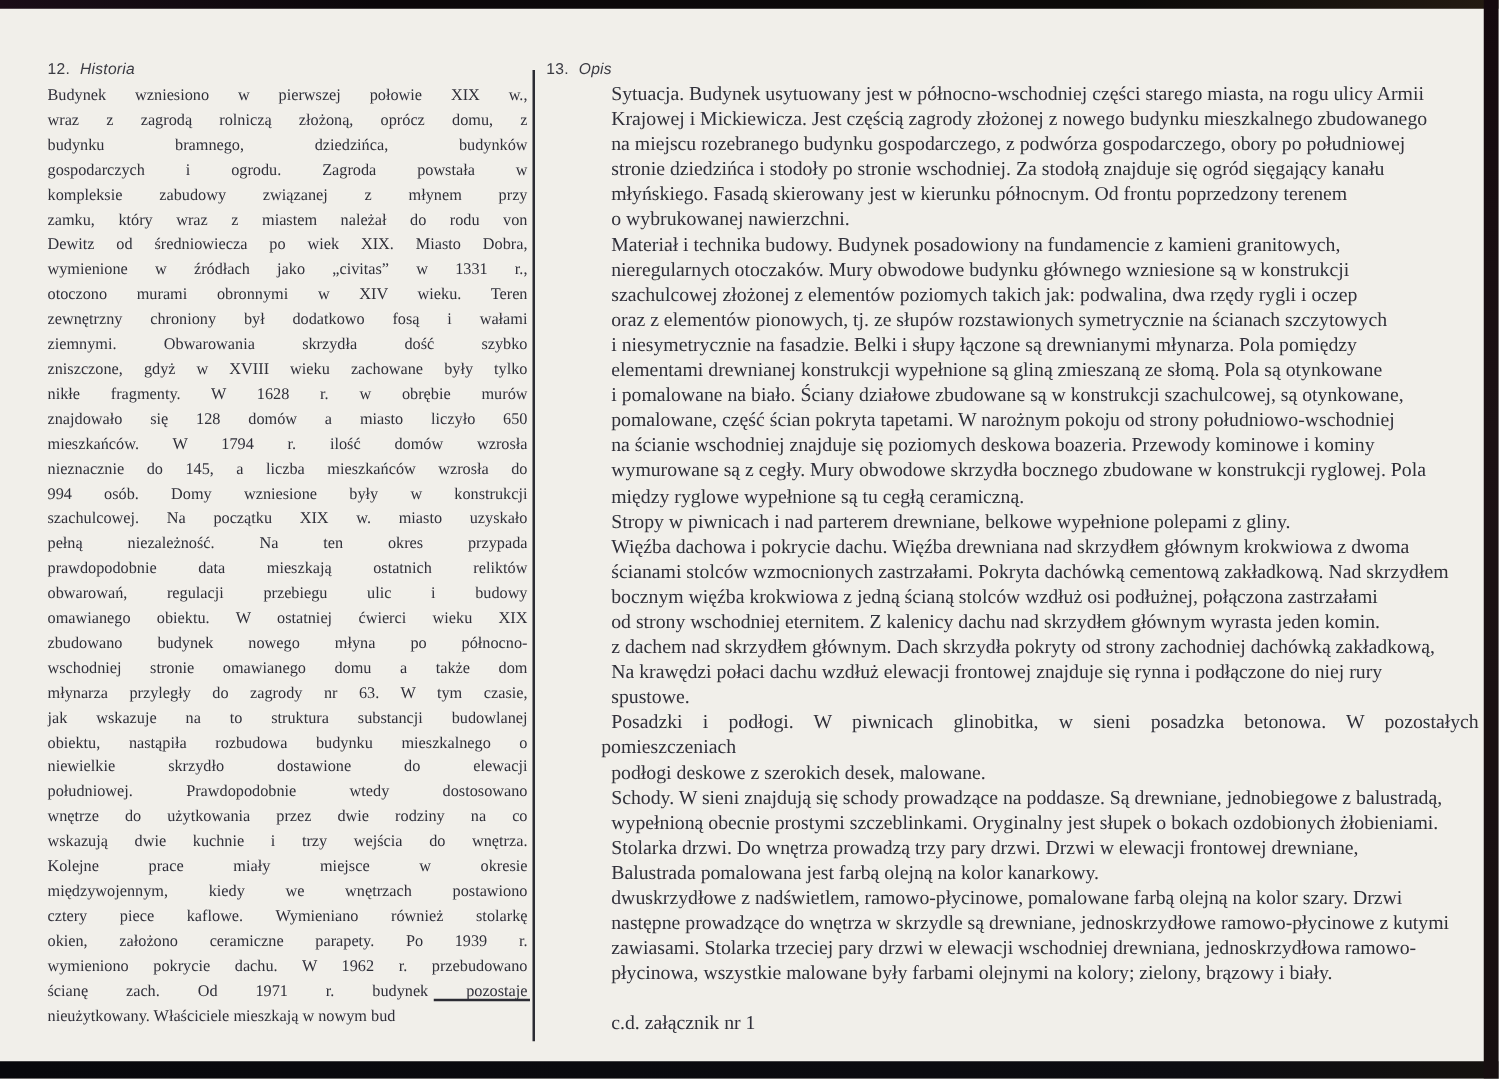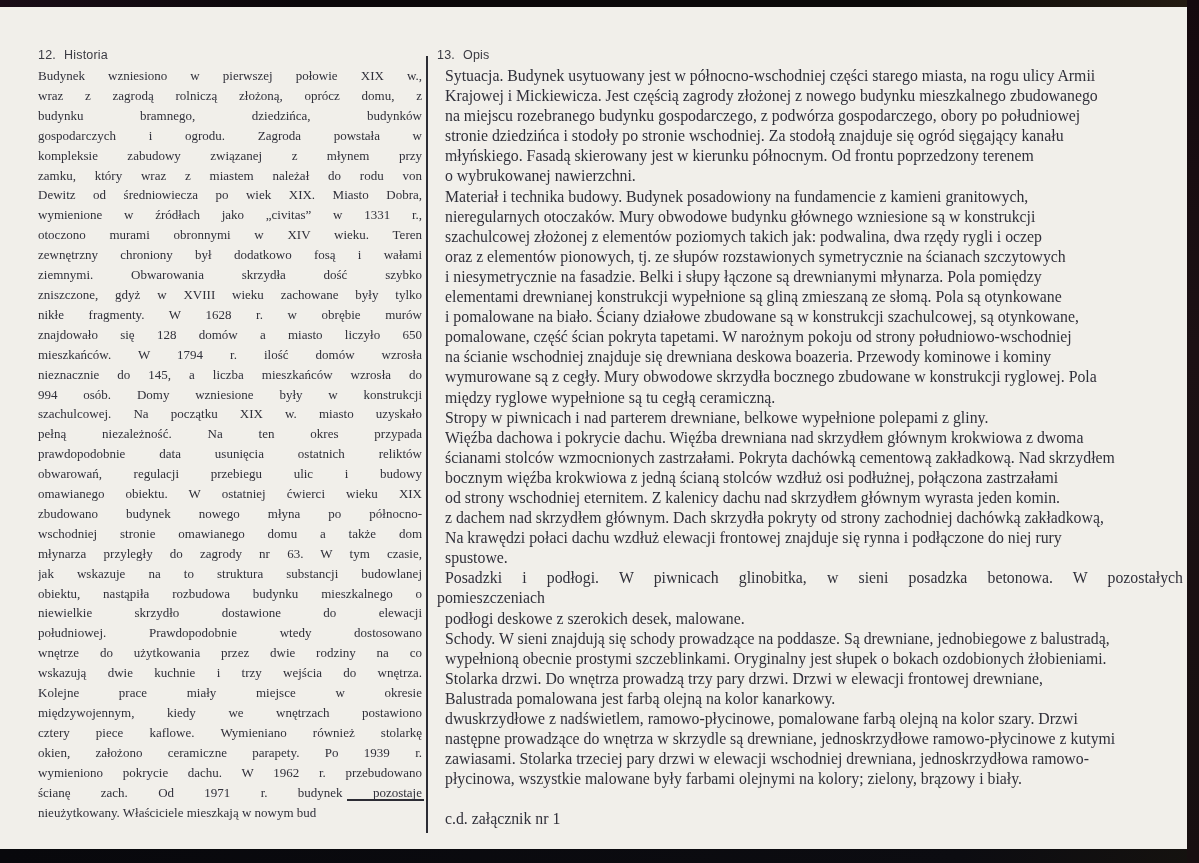--- a/index.html
+++ b/index.html
@@ -35,7 +35,7 @@
     margin-bottom: 3px;
     white-space: nowrap;
   }
-  .heading .h-title { margin-left: 8px; }
+  .heading .h-title { margin-left: 8px; font-style: italic; }
 
   .body { }
   .col-left .body {

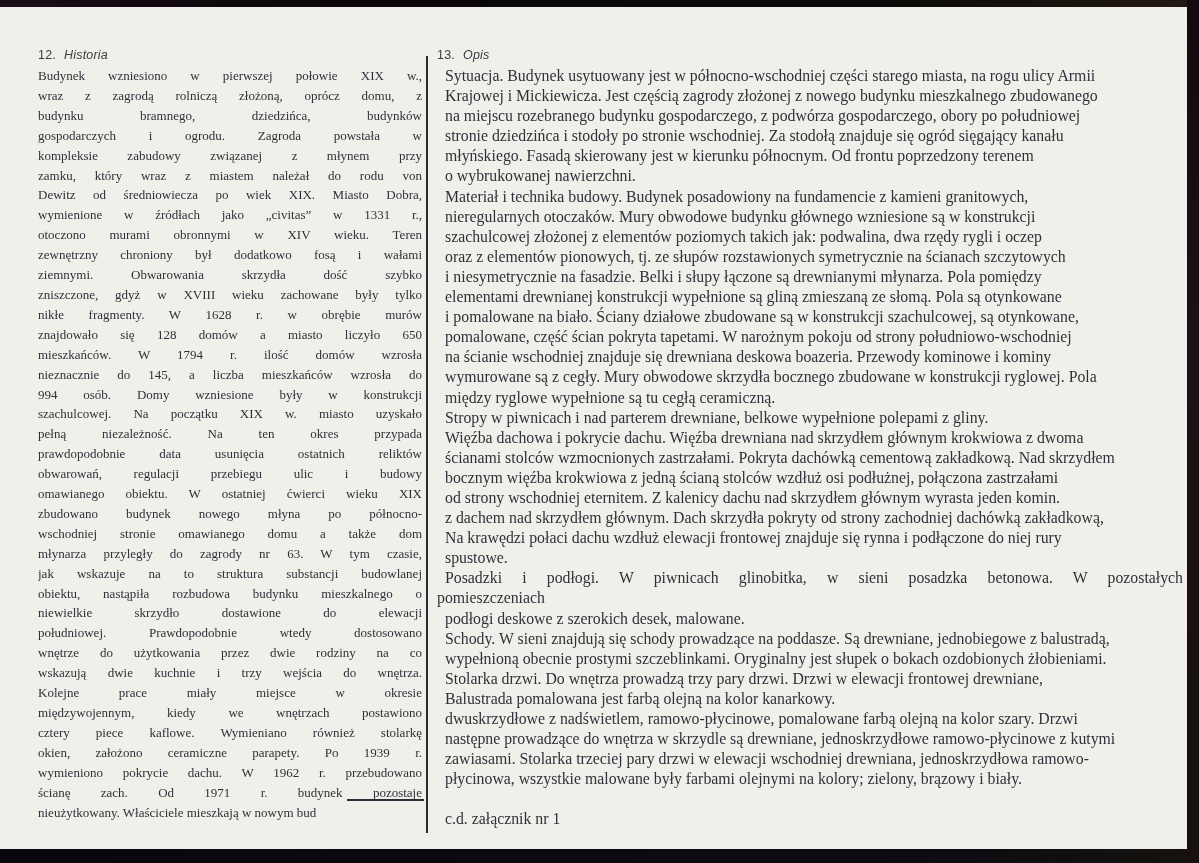--- a/index.html
+++ b/index.html
@@ -56,6 +56,7 @@
   .col-right .body .line {
     white-space: nowrap;
     padding-left: 8px;
+    margin-left: 44px;
   }
   .col-right .body .line.just {
     text-align: justify;

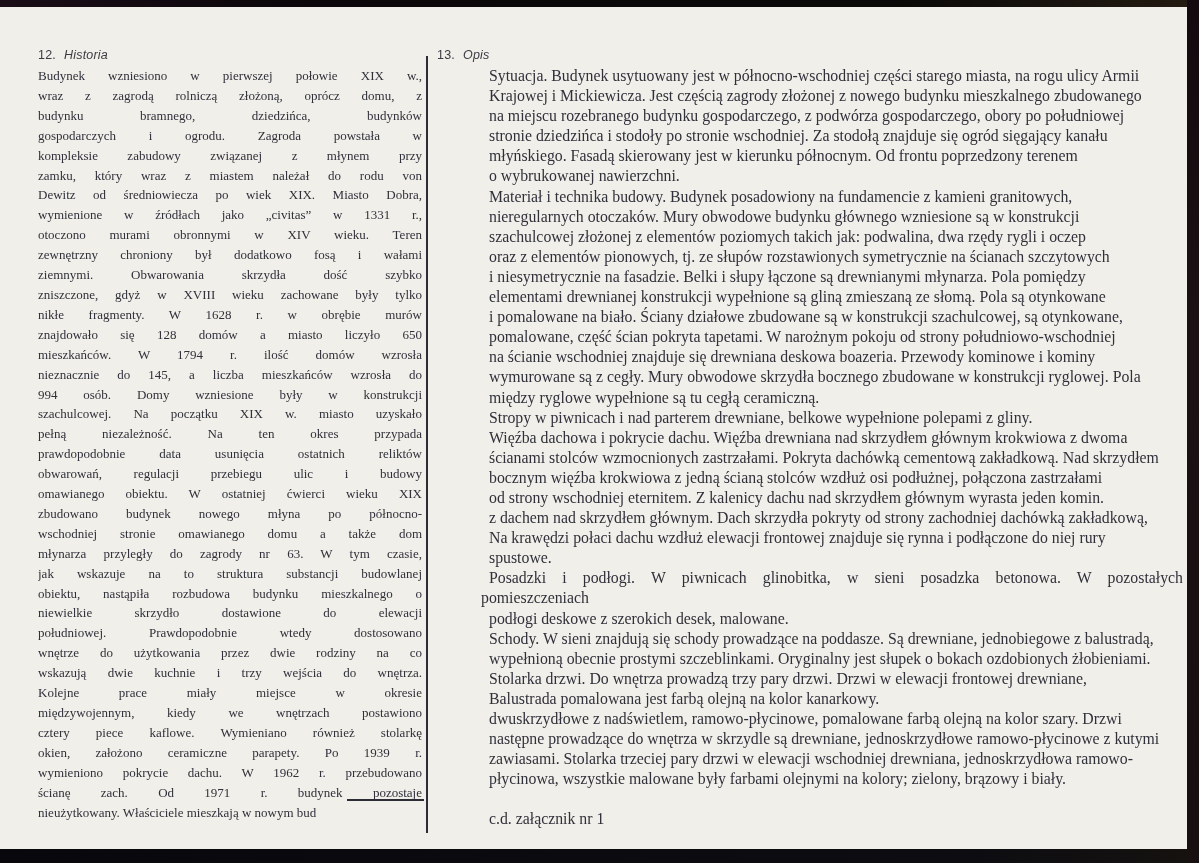--- a/index.html
+++ b/index.html
@@ -140,7 +140,7 @@
         <div class="line">elementami drewnianej konstrukcji wypełnione są gliną zmieszaną ze słomą. Pola są otynkowane</div>
         <div class="line">i pomalowane na biało. Ściany działowe zbudowane są w konstrukcji szachulcowej, są otynkowane,</div>
         <div class="line">pomalowane, część ścian pokryta tapetami. W narożnym pokoju od strony południowo-wschodniej</div>
-        <div class="line">na ścianie wschodniej znajduje się drewniana deskowa boazeria. Przewody kominowe i kominy</div>
+        <div class="line">na ścianie wschodniej znajduje się poziomych deskowa boazeria. Przewody kominowe i kominy</div>
         <div class="line">wymurowane są z cegły. Mury obwodowe skrzydła bocznego zbudowane w konstrukcji ryglowej. Pola</div>
         <div class="line">między ryglowe wypełnione są tu cegłą ceramiczną.</div>
         <div class="line">Stropy w piwnicach i nad parterem drewniane, belkowe wypełnione polepami z gliny.</div>

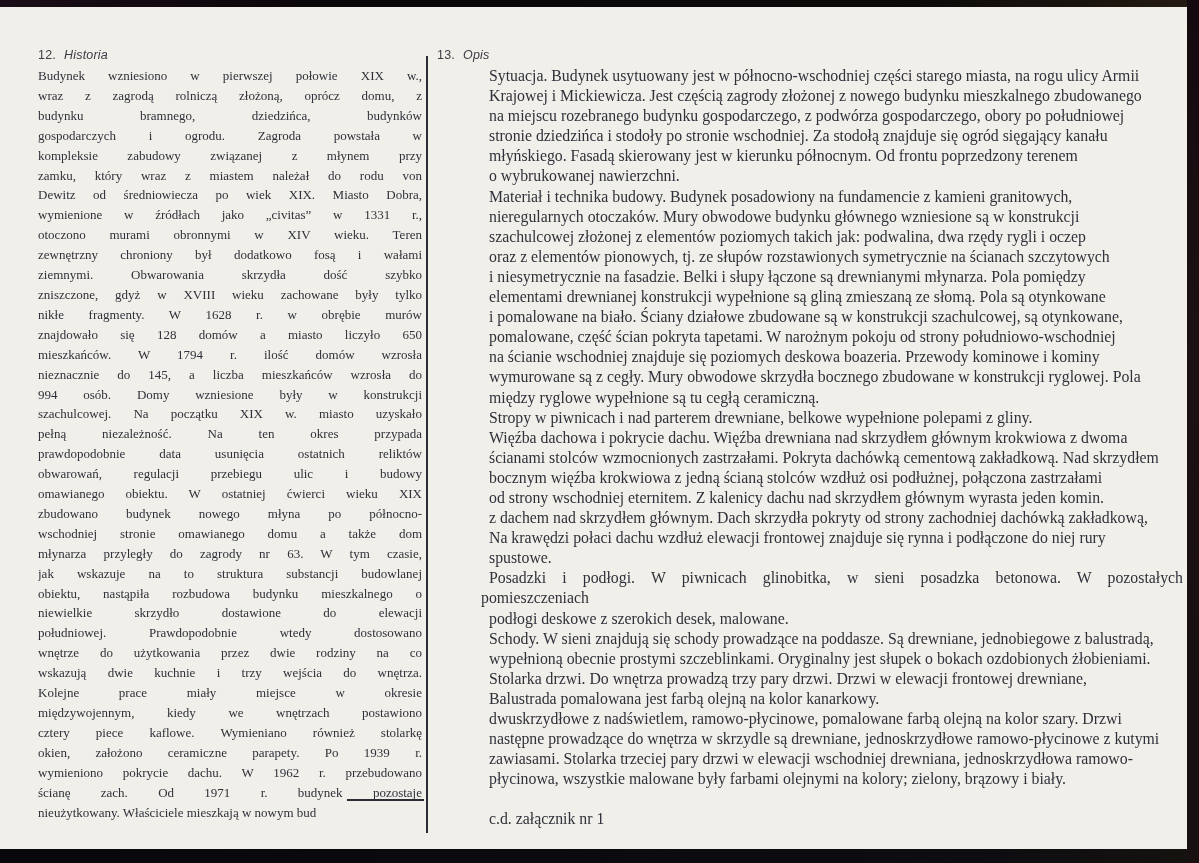--- a/index.html
+++ b/index.html
@@ -99,7 +99,7 @@
         <div class="line">994 osób. Domy wzniesione były w konstrukcji</div>
         <div class="line">szachulcowej. Na początku XIX w. miasto uzyskało</div>
         <div class="line">pełną niezależność. Na ten okres przypada</div>
-        <div class="line">prawdopodobnie data usunięcia ostatnich reliktów</div>
+        <div class="line">prawdopodobnie data mieszkają ostatnich reliktów</div>
         <div class="line">obwarowań, regulacji przebiegu ulic i budowy</div>
         <div class="line">omawianego obiektu. W ostatniej ćwierci wieku XIX</div>
         <div class="line">zbudowano budynek nowego młyna po północno-</div>

